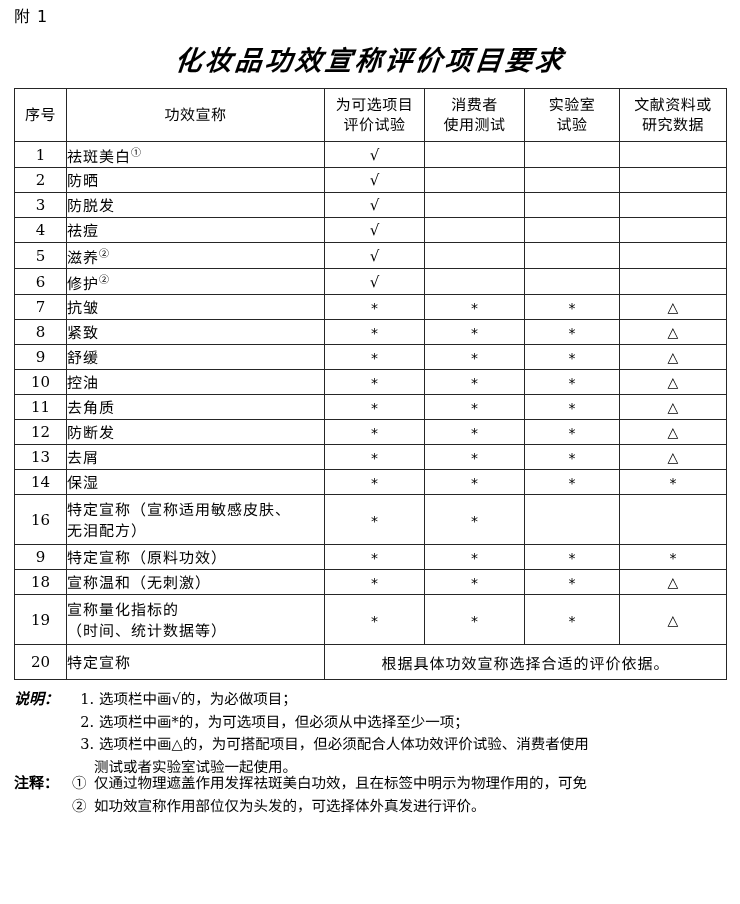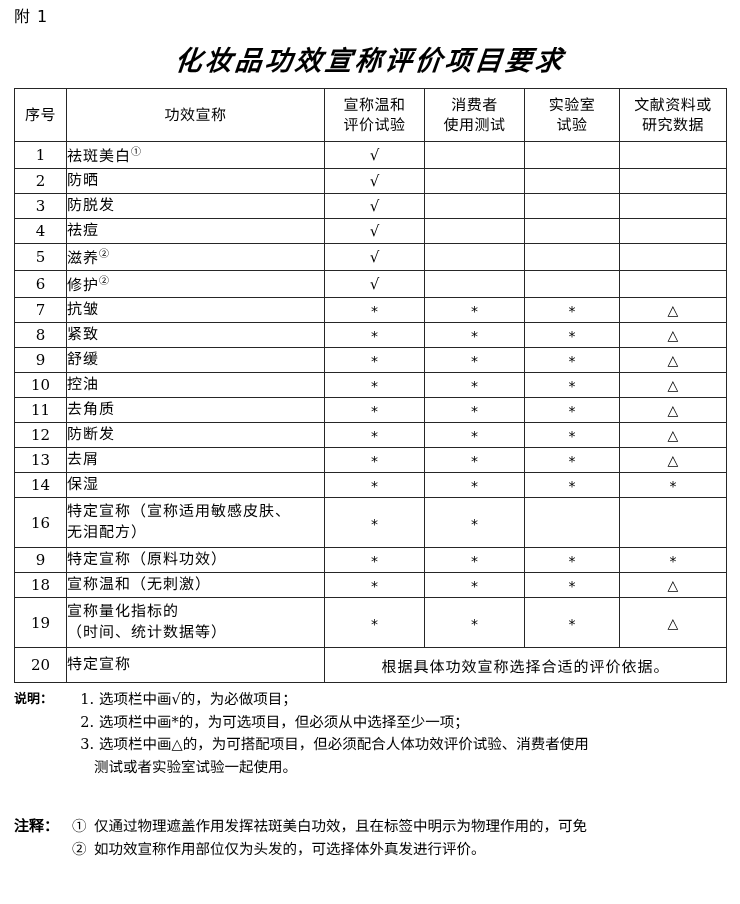--- a/index.html
+++ b/index.html
@@ -215,7 +215,7 @@
               <span class="hd-line">功效宣称</span>
             </td>
             <td>
-              <span class="hd-line">宣称温和</span>
+              <span class="hd-line">为可选项目</span>
               <span class="hd-line">评价试验</span>
             </td>
             <td>

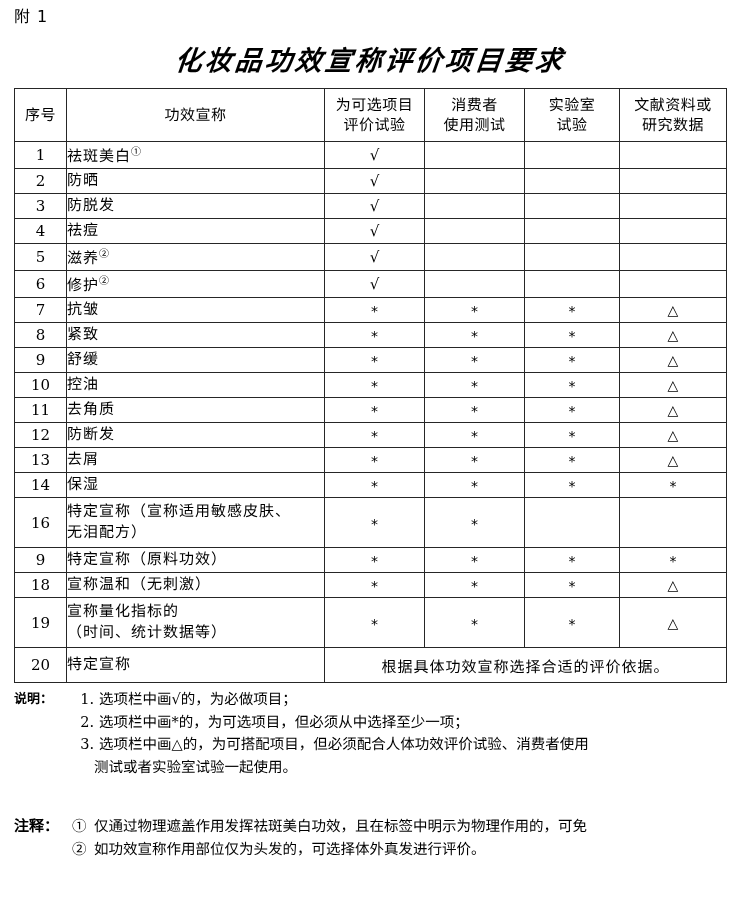--- a/index.html
+++ b/index.html
@@ -102,7 +102,7 @@
     font-size: 15px;
     line-height: 21px;
     letter-spacing: 1px;
-    font-family: Liberation Mono, monospace;
+    font-family: Liberation Sans, sans-serif;
   }
   td.nm .ln { display: block; white-space: nowrap; }
   td.mk {

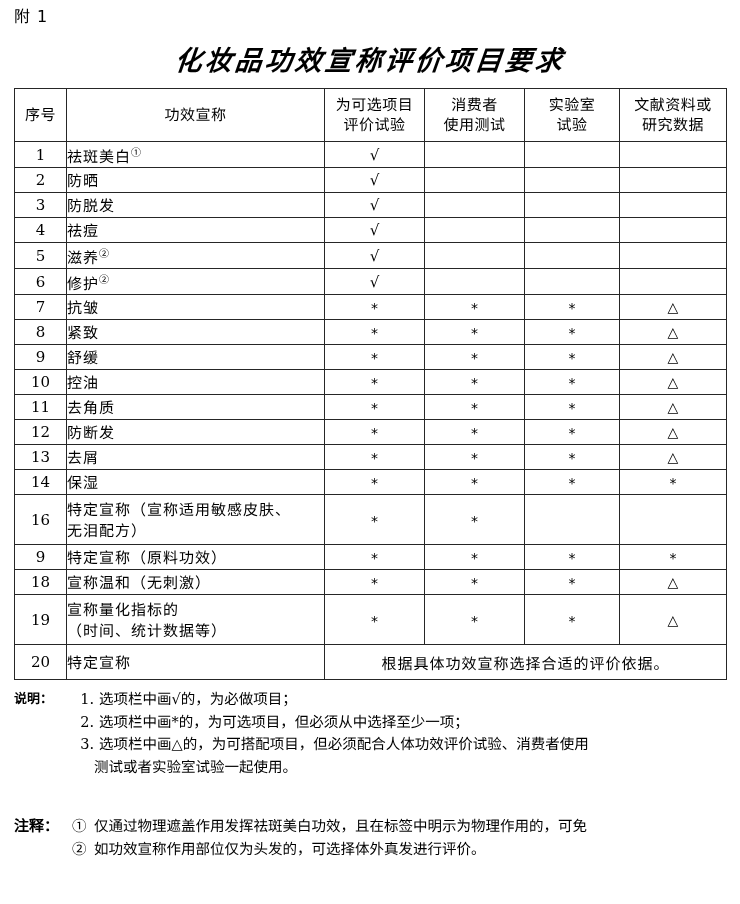--- a/index.html
+++ b/index.html
@@ -146,7 +146,8 @@
     width: 58px;
     flex: 0 0 58px;
     font-family: "DejaVu Sans", "Liberation Sans", sans-serif;
-    font-size: 13px;
+    font-size: 15px;
+    font-style: italic;
   }
   .expl .lead.blank { visibility: hidden; }
   .expl .num {

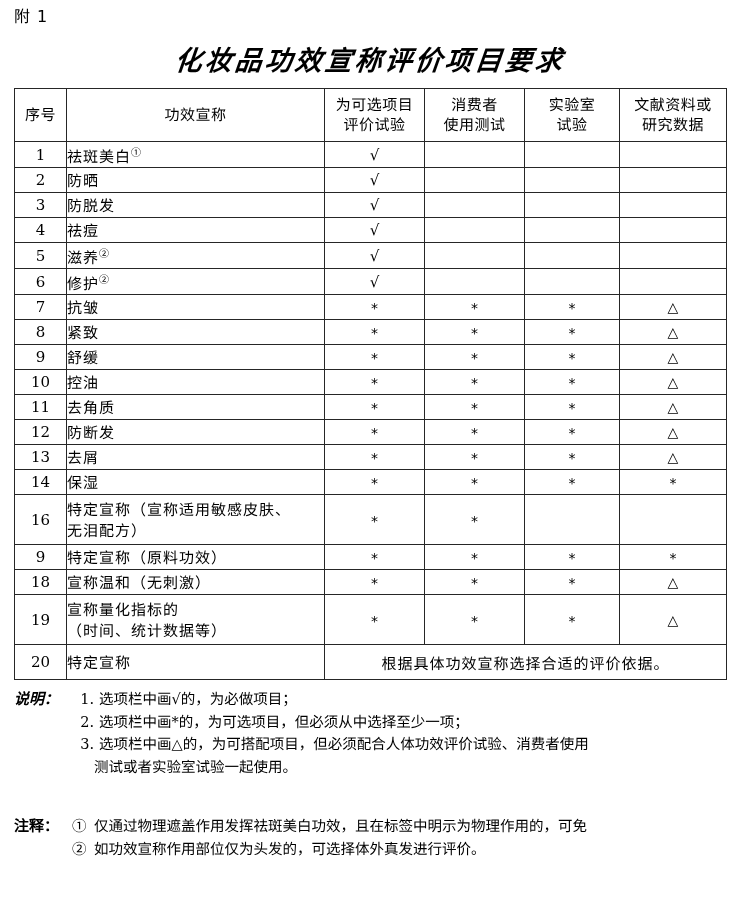--- a/index.html
+++ b/index.html
@@ -163,7 +163,7 @@
   .notes {
     position: absolute;
     left: 14px;
-    top: 815px;
+    top: 772px;
     width: 716px;
     font-size: 14.5px;
     line-height: 22.5px;

